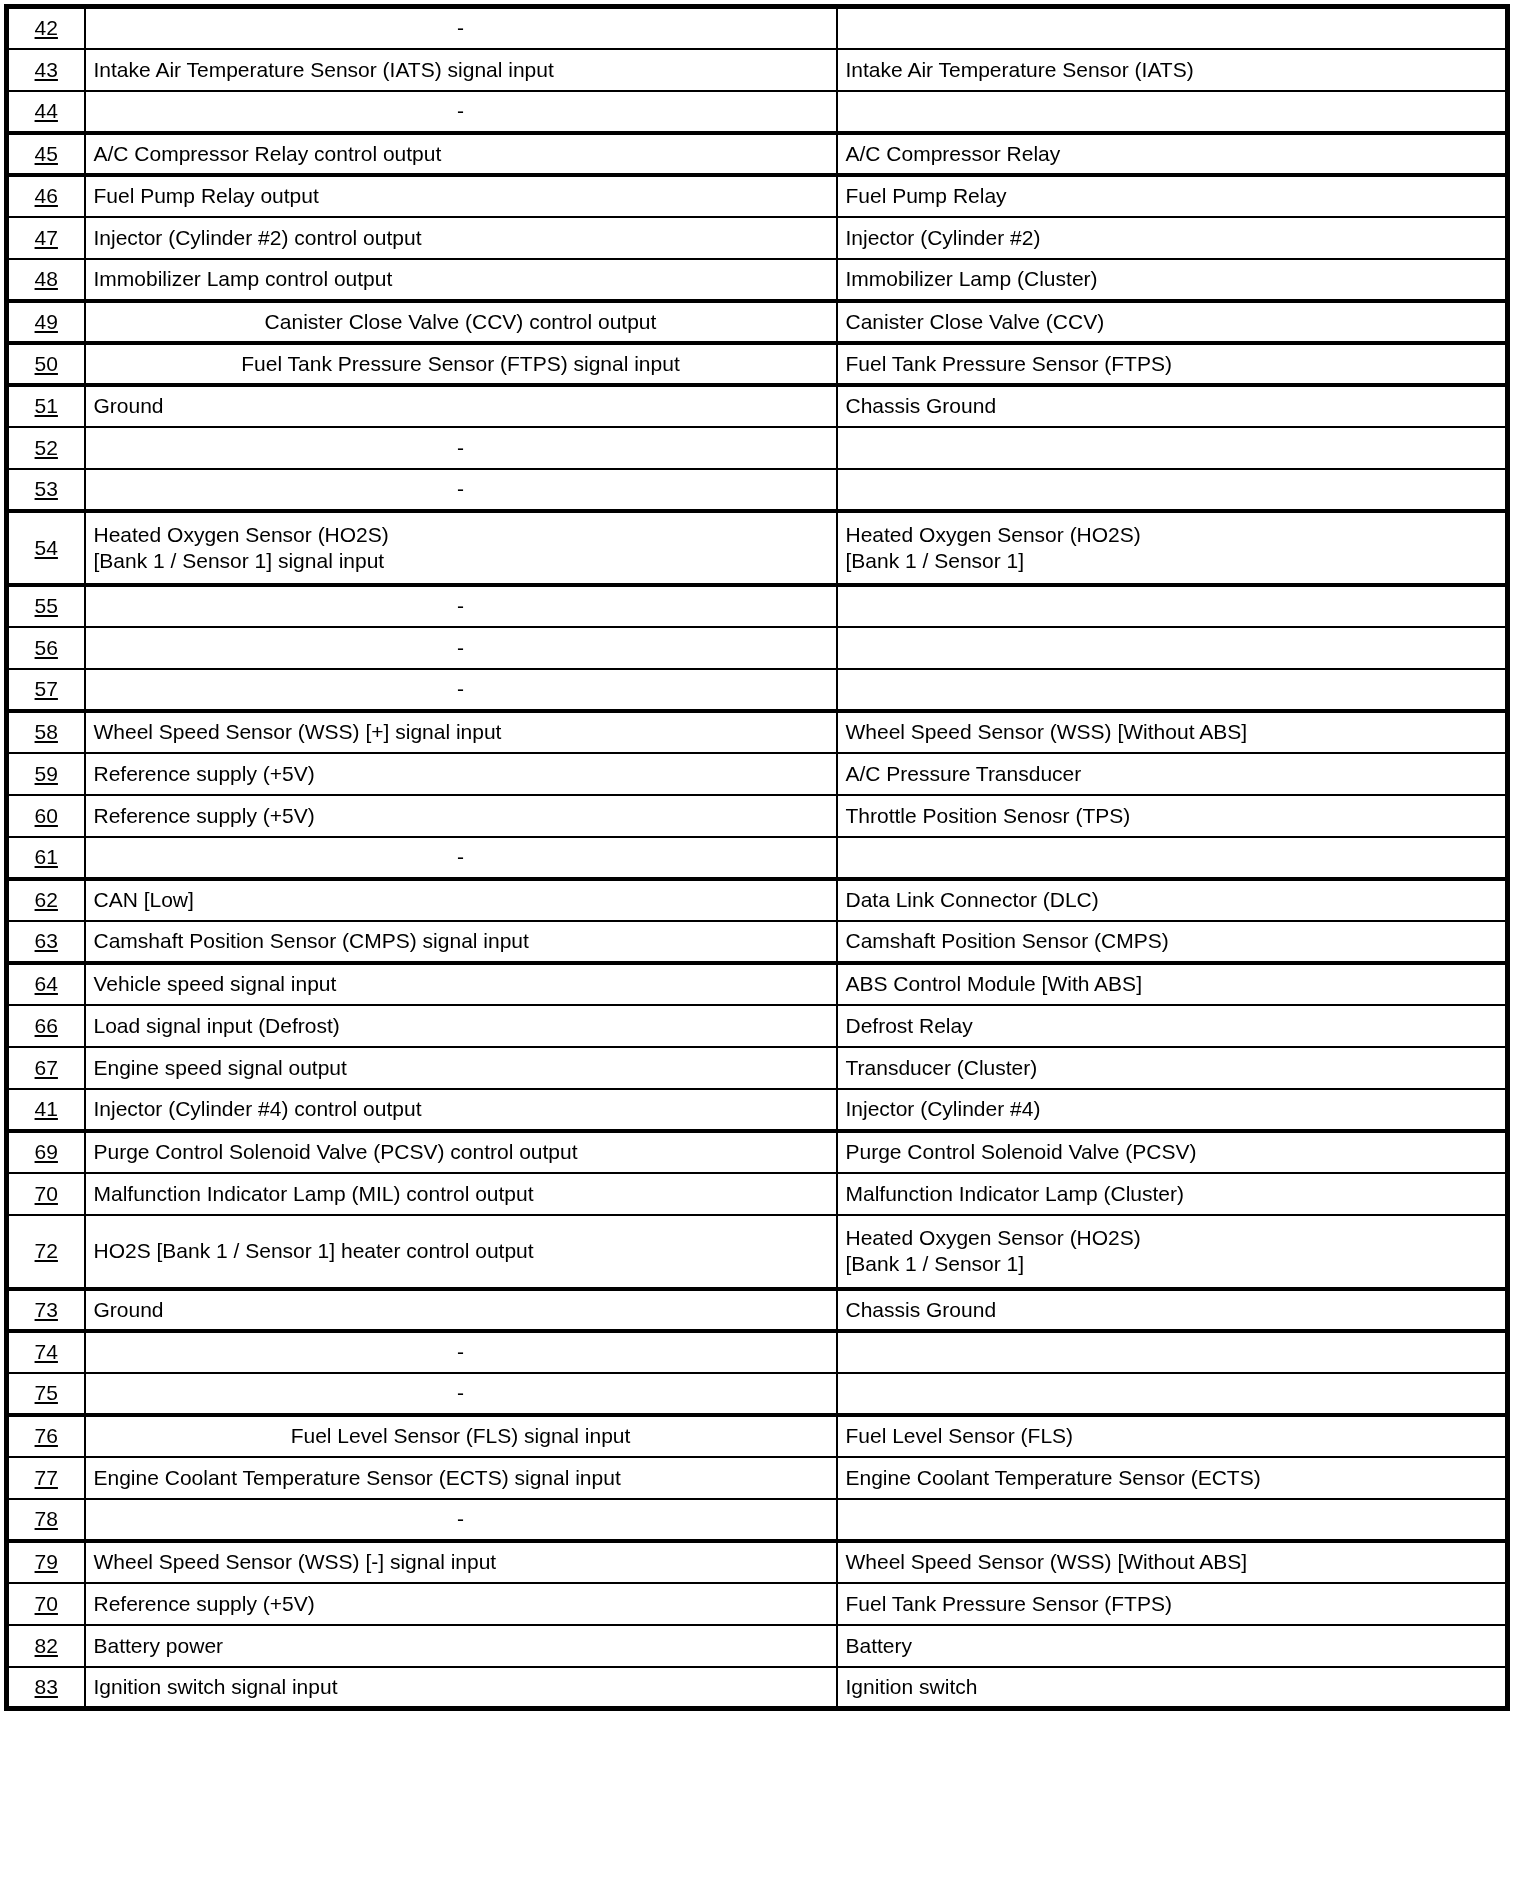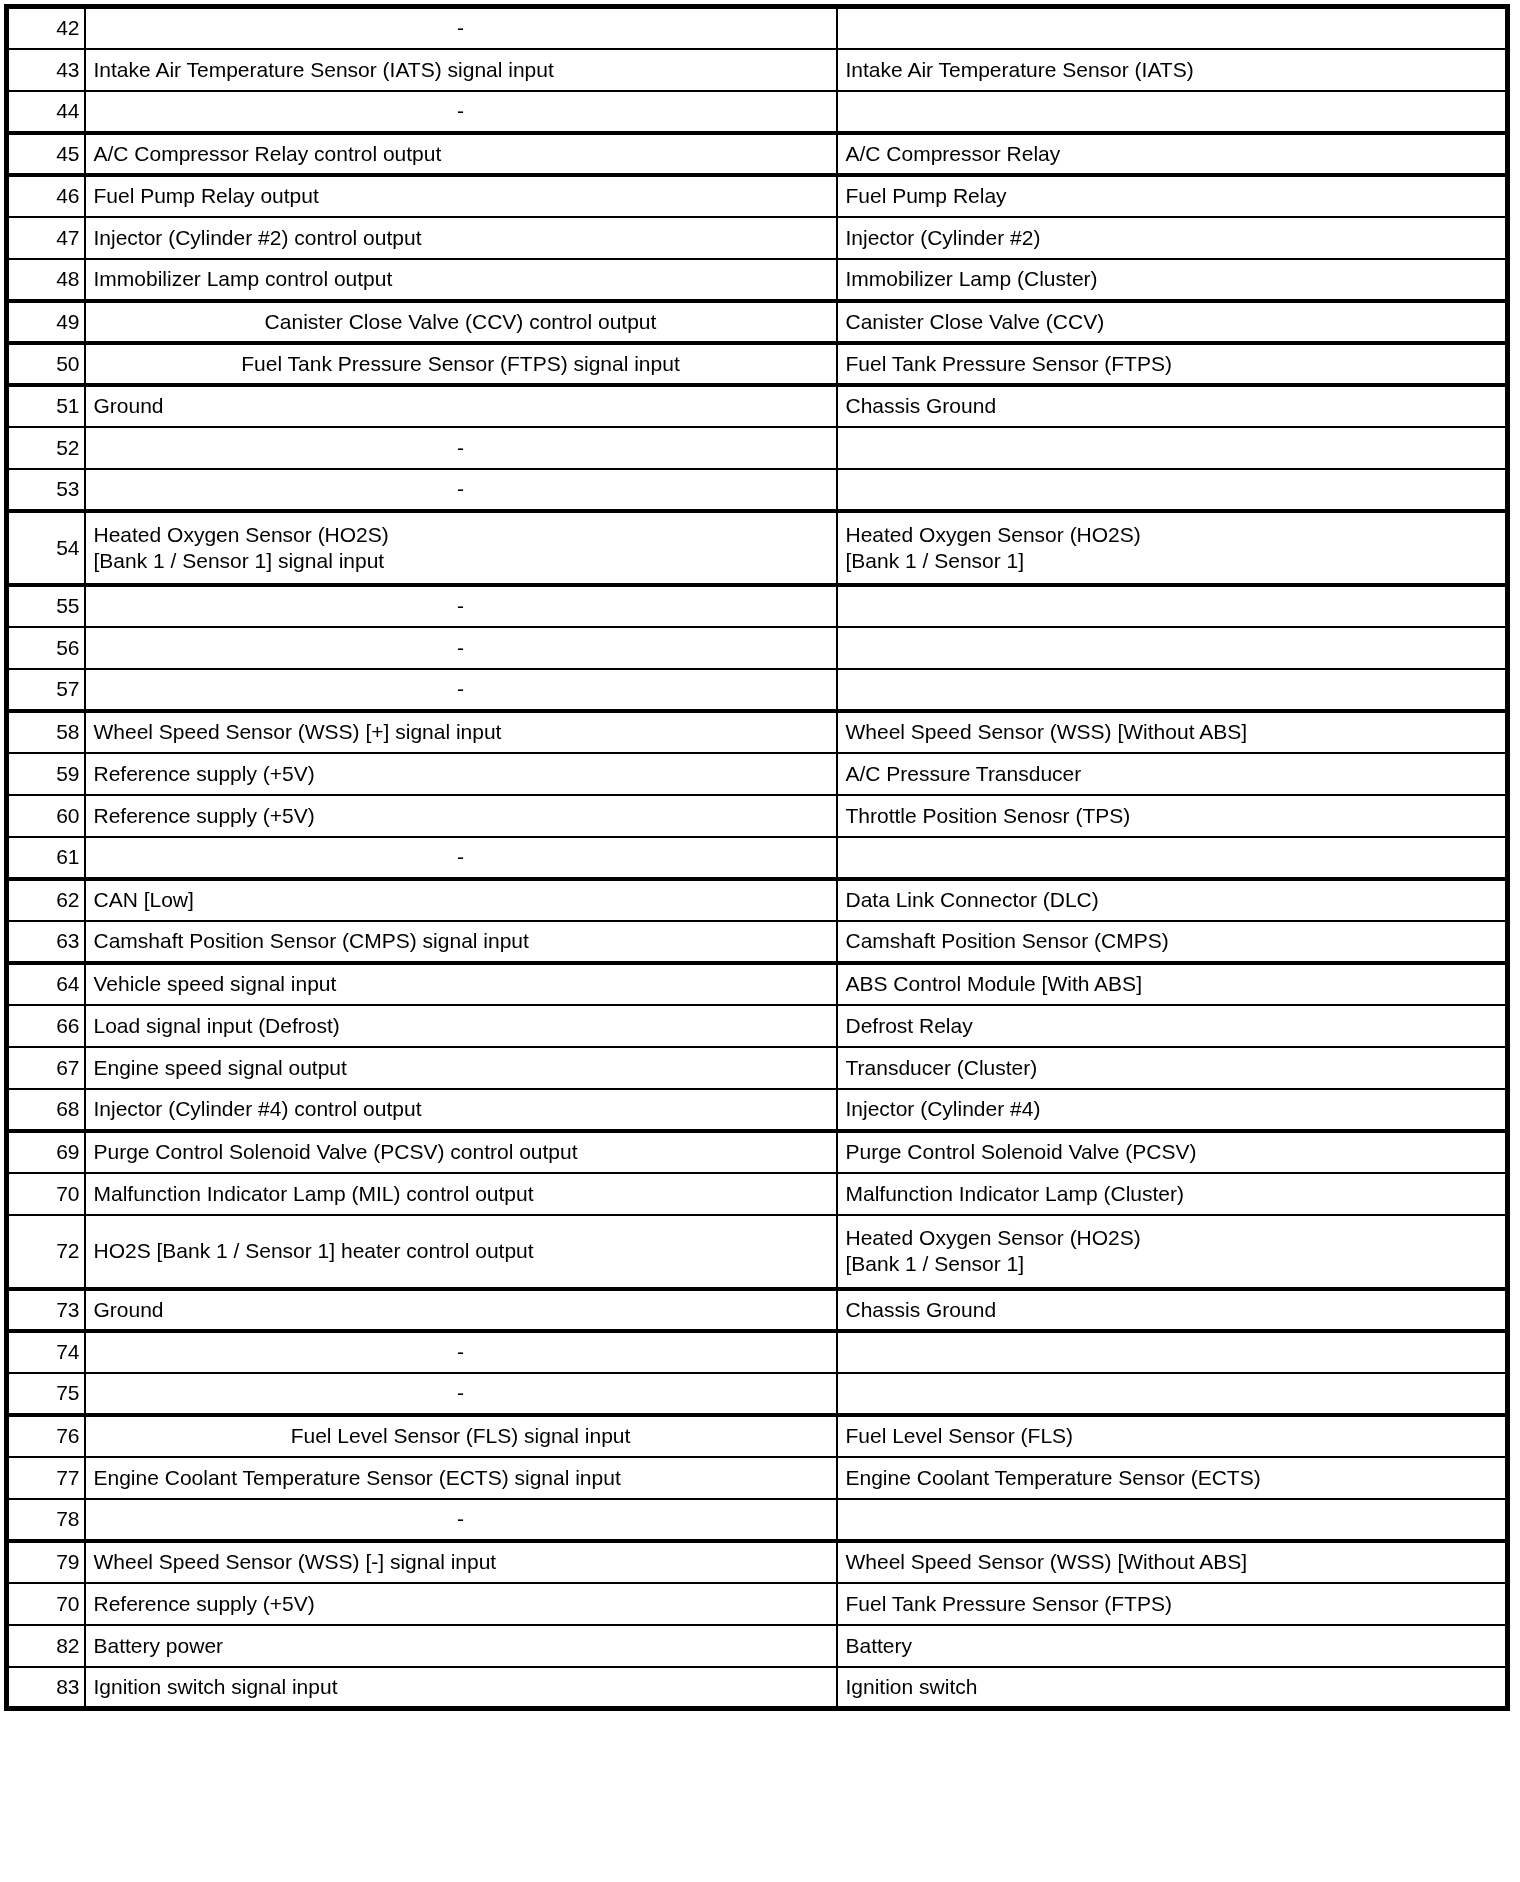--- a/index.html
+++ b/index.html
@@ -36,8 +36,9 @@
     word-wrap: break-word;
   }
   td.pin {
-    text-align: right;
+    text-align: center;
     padding: 2px 4px;
+    text-decoration: underline;
   }
   td.center { text-align: center; }
   tr.regular { height: 42px; }

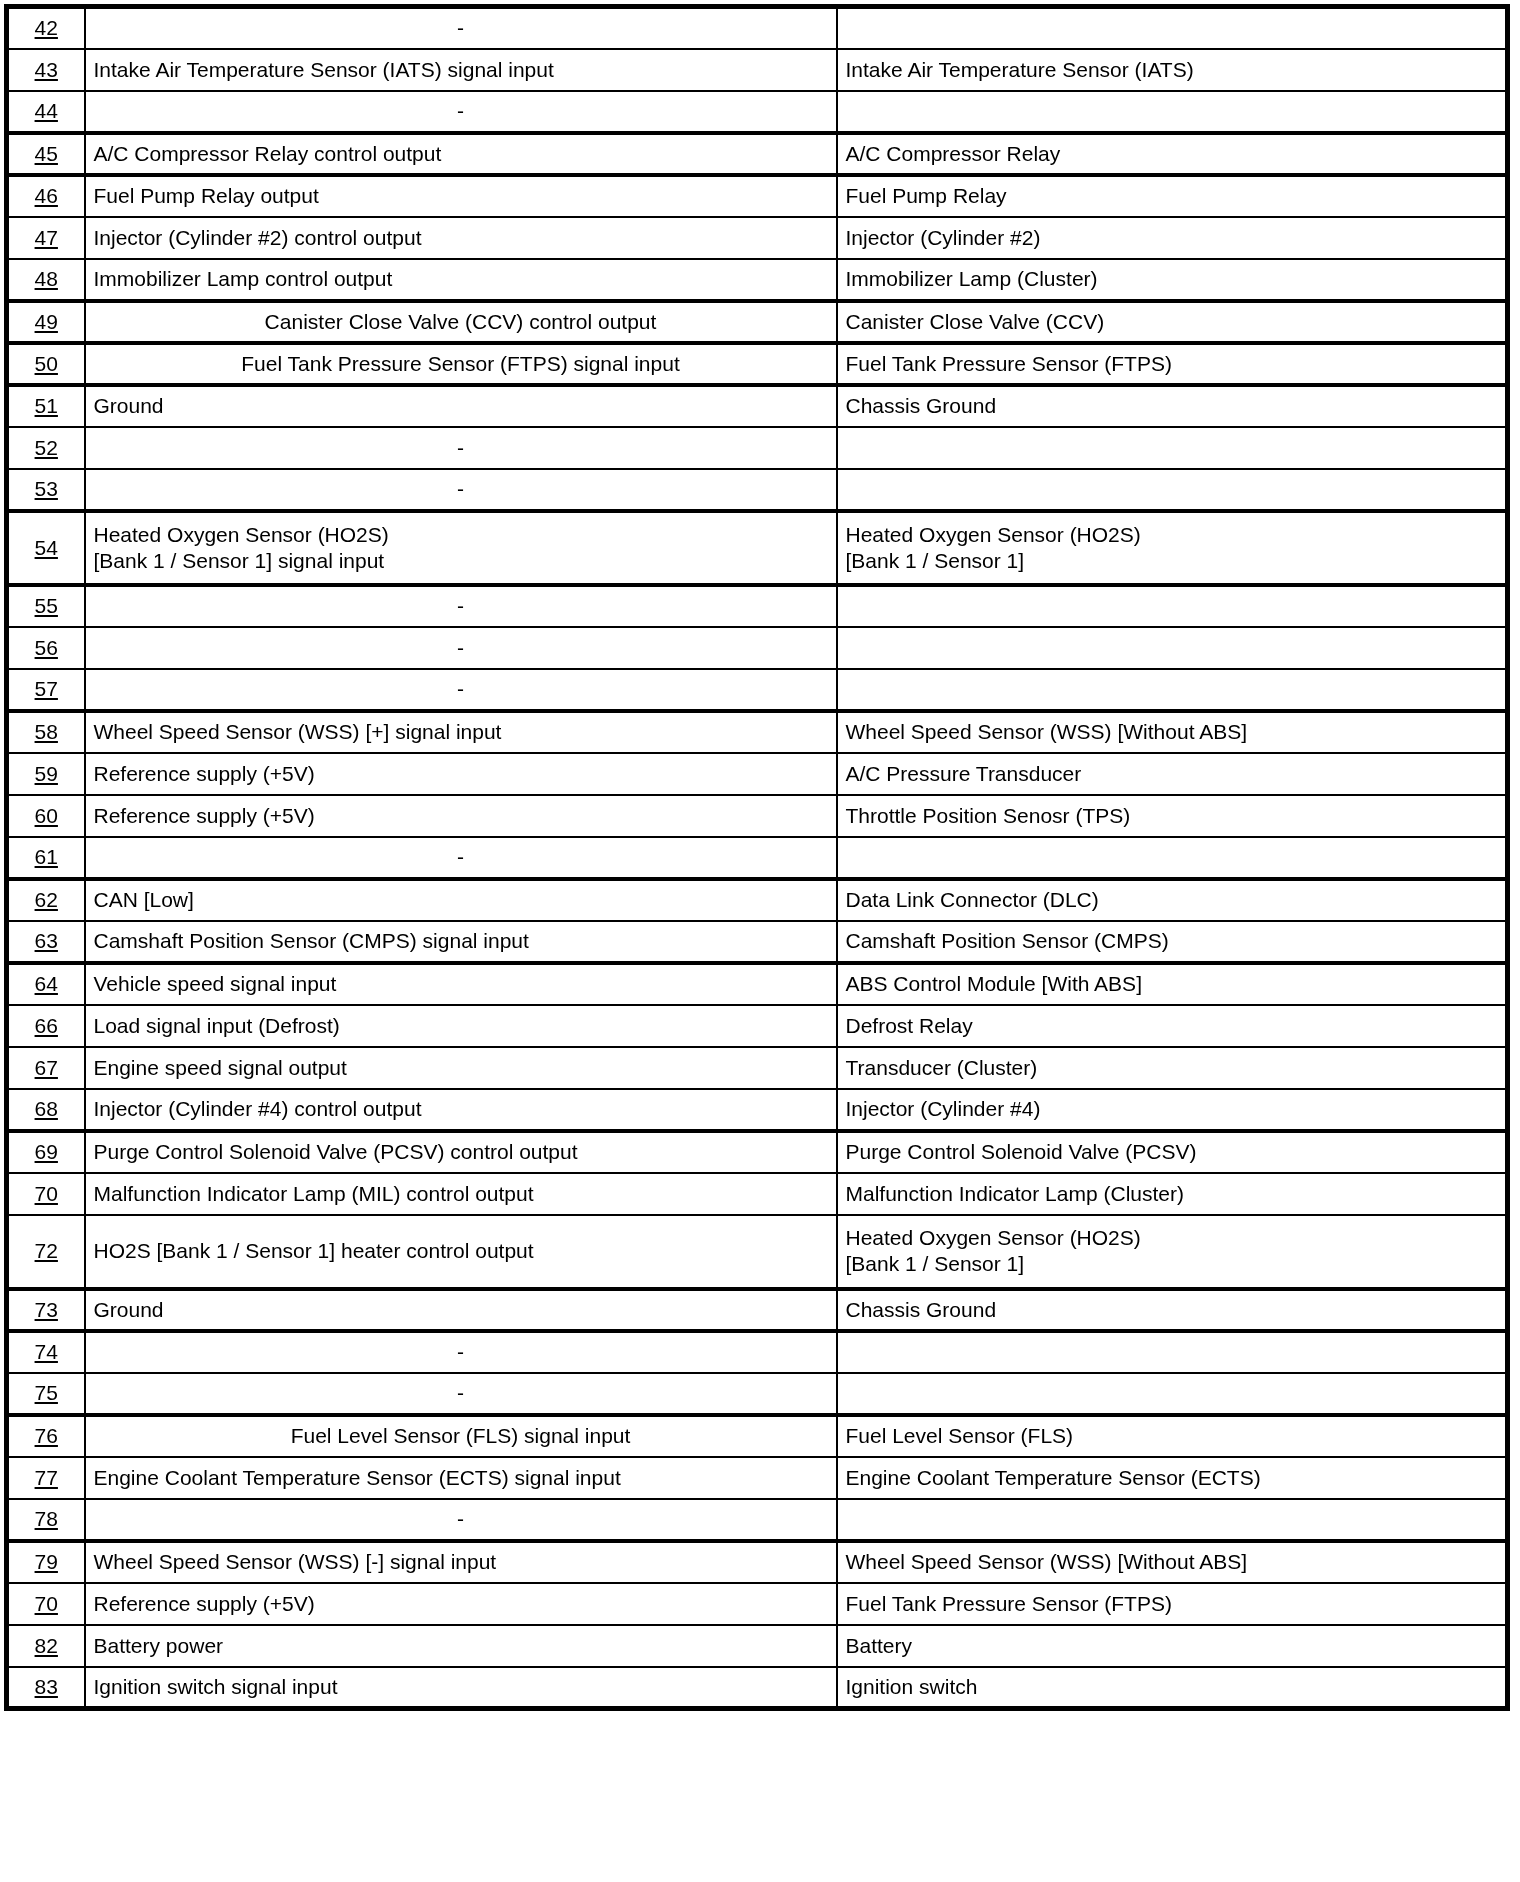--- a/index.html
+++ b/index.html
@@ -269,7 +269,7 @@
           </td>
         </tr>
         <tr class="regular thick-below">
-          <td class="pin">68</td>
+          <td class="pin">41</td>
           <td class="desc">
             <div class="cell-line">Injector (Cylinder #4) control output</div>
           </td>

